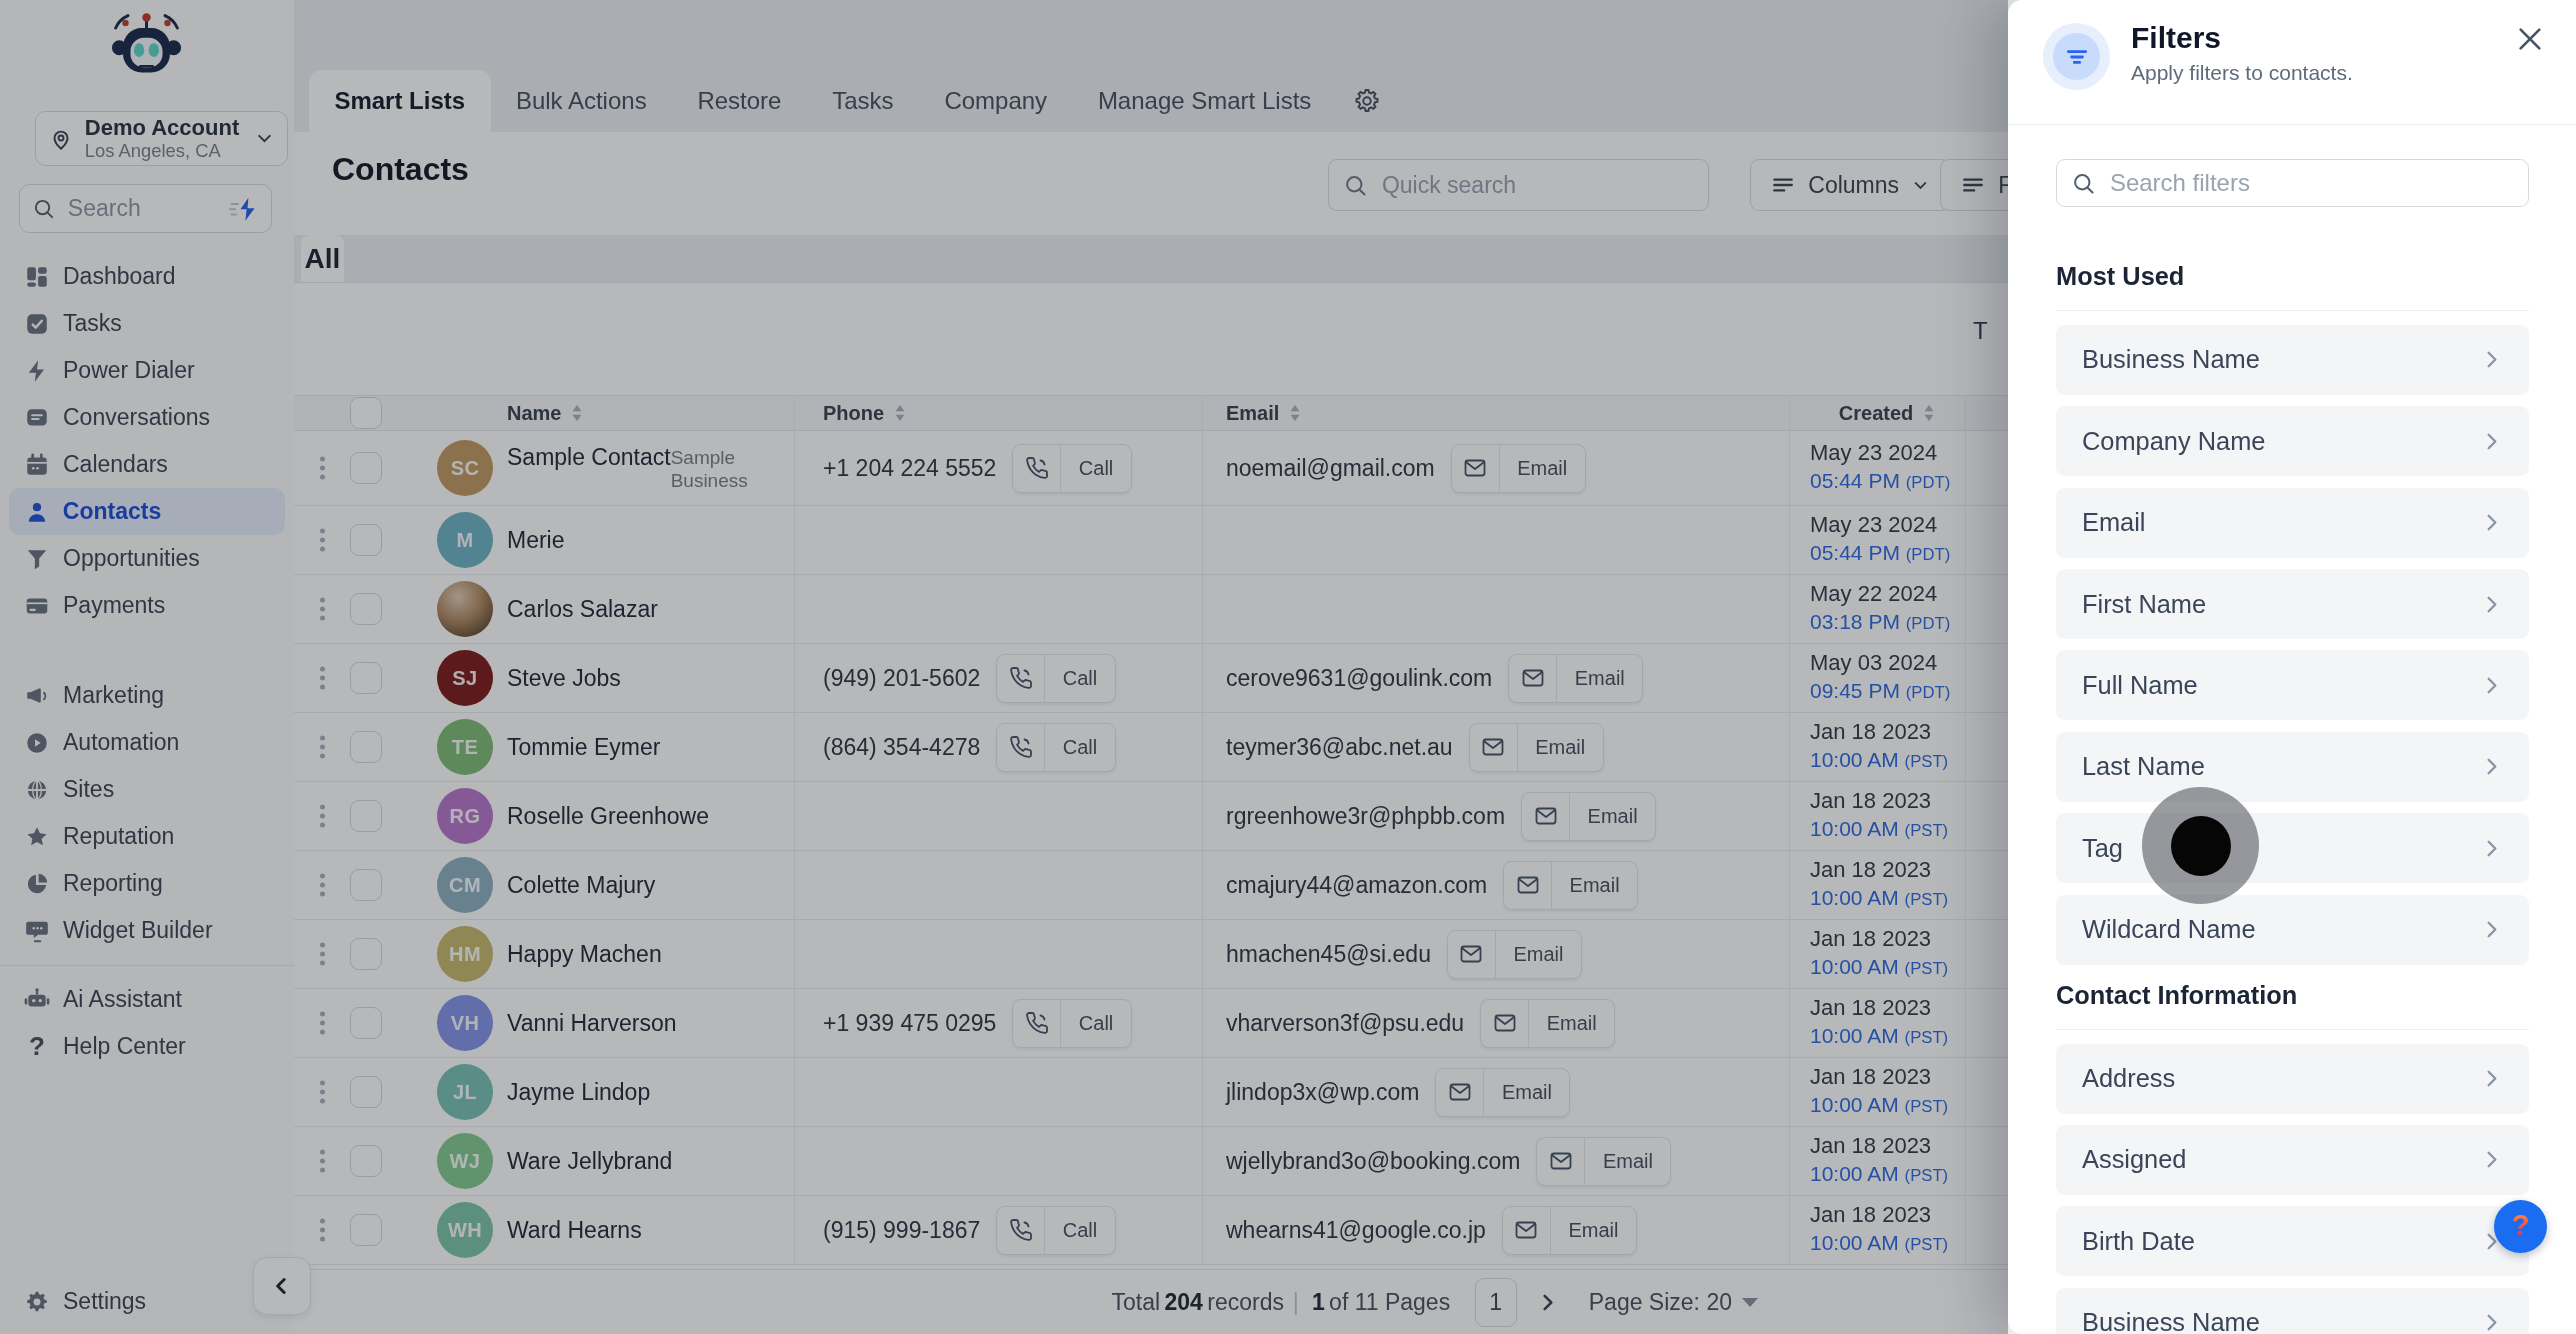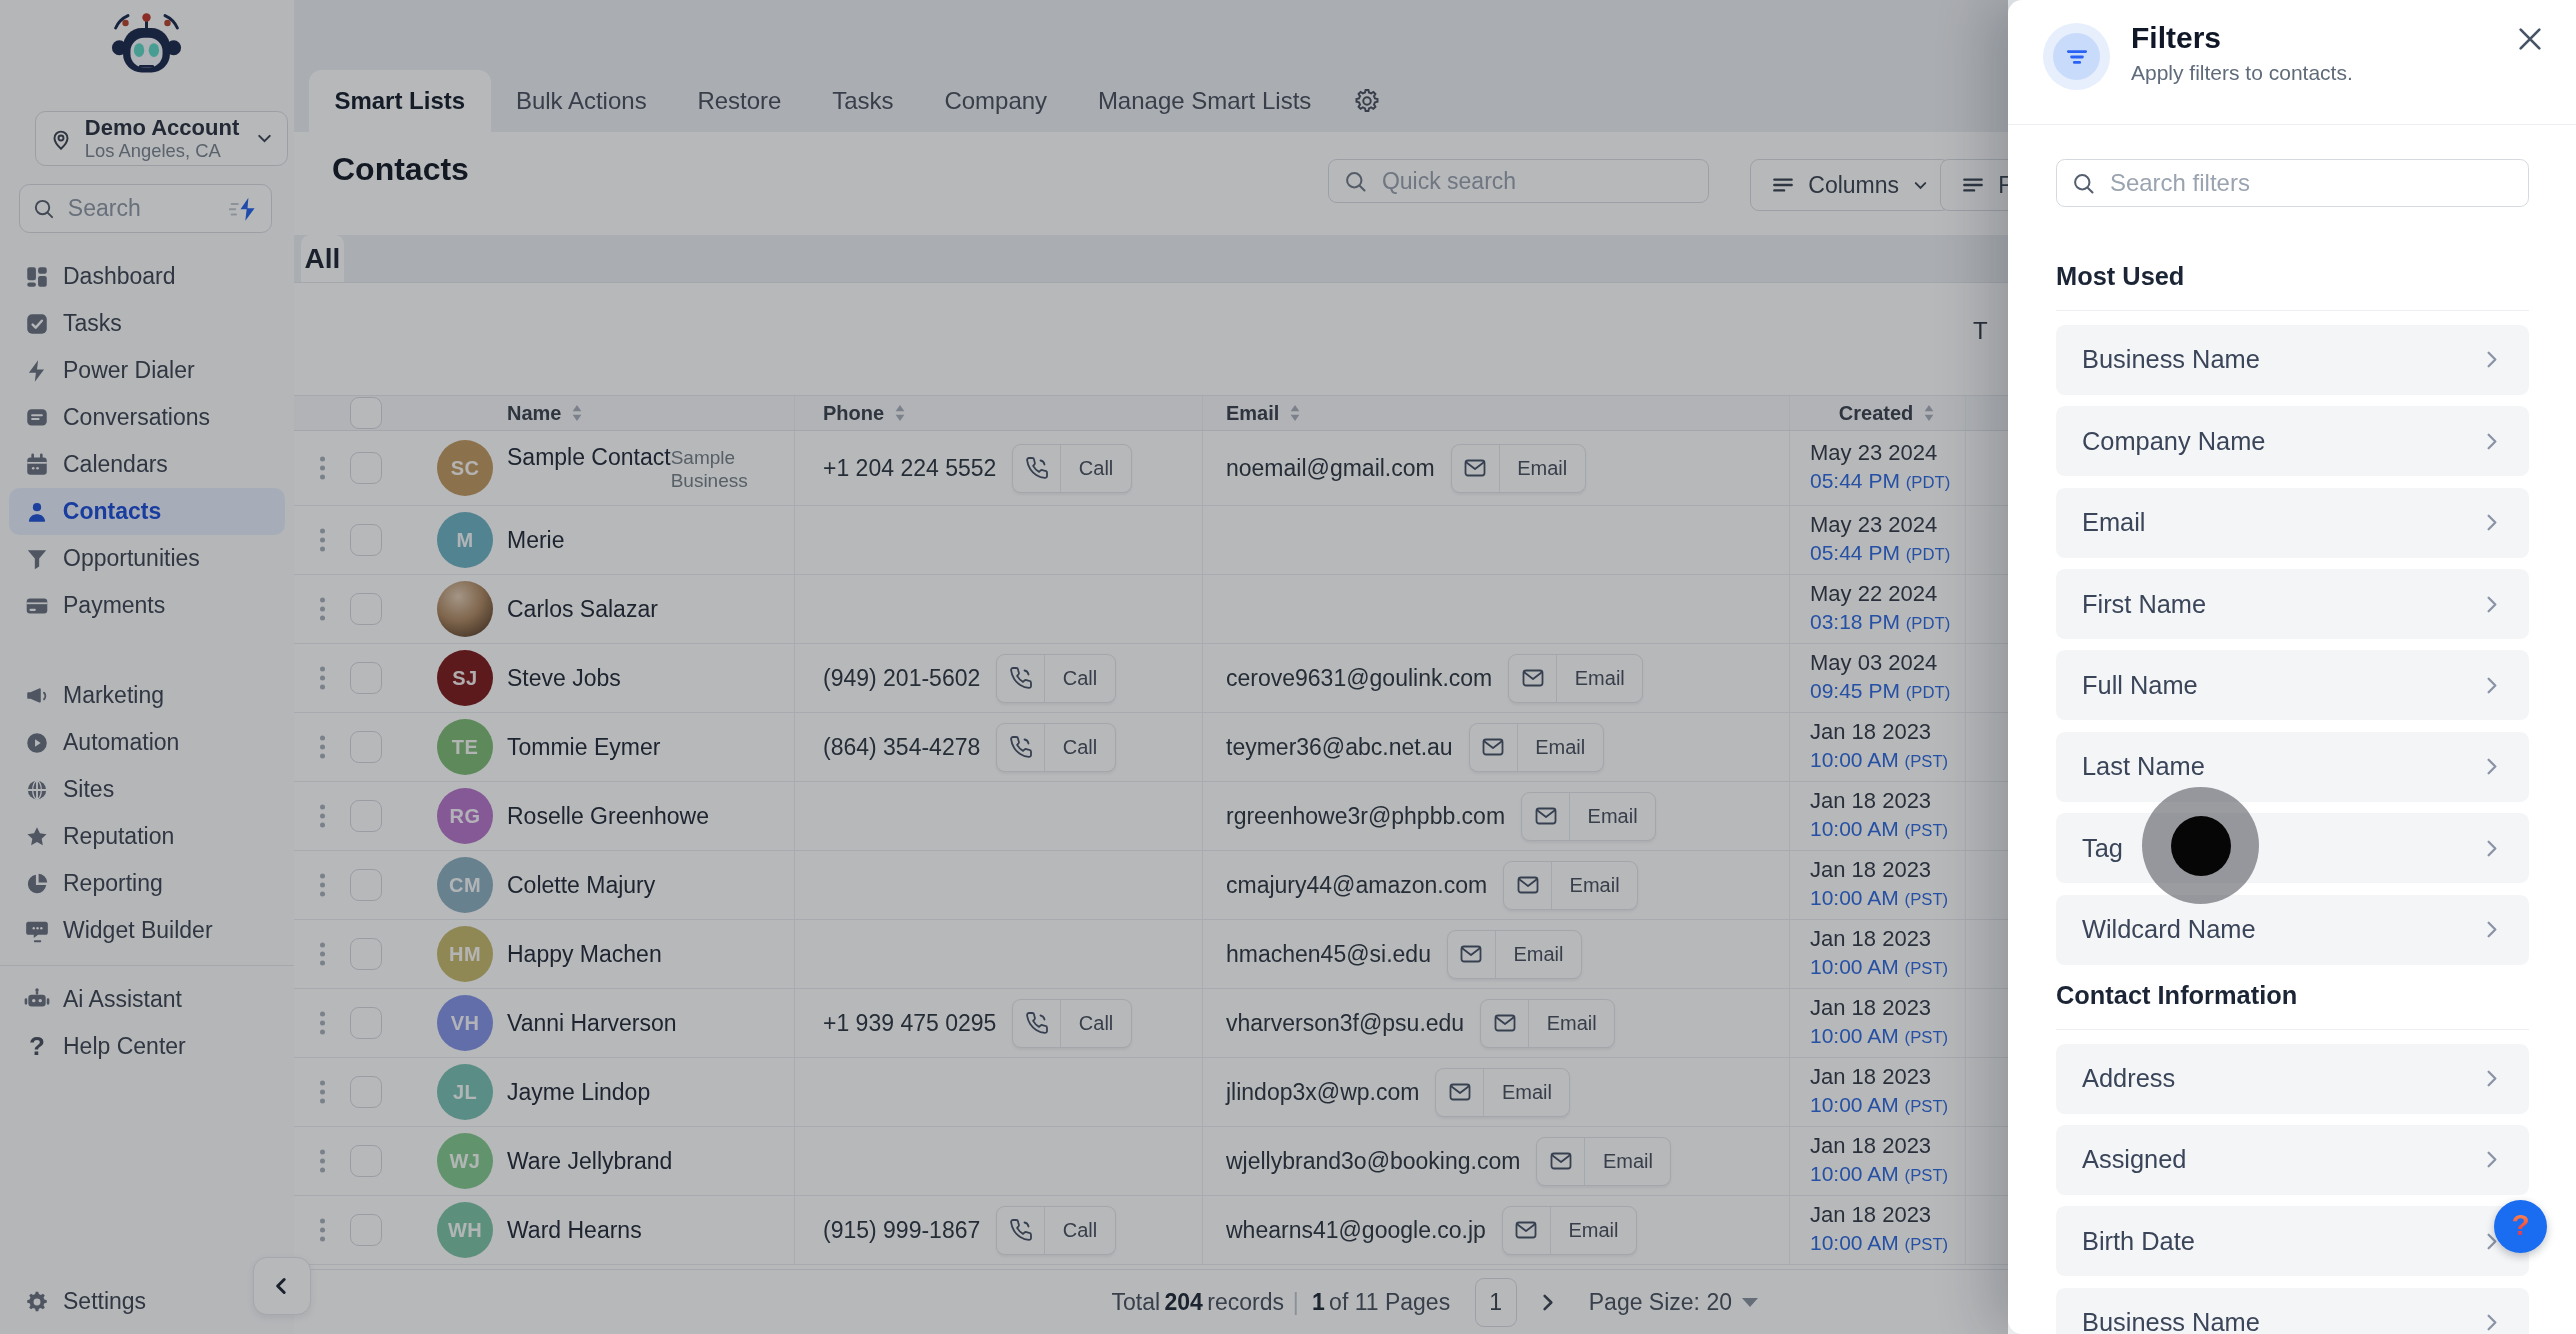--- a/index.html
+++ b/index.html
@@ -51,7 +51,7 @@
   .tab-gear svg{width:28px;height:28px;}
 
   .page-title{position:absolute;left:38px;top:151px;font-size:32px;font-weight:700;color:#141c28;}
-  .qsearch{position:absolute;left:1034px;top:159px;width:381px;height:44px;border:0.9px solid #d8dce2;
+  .qsearch{position:absolute;left:1034px;top:159px;width:381px;height:52px;border:0.9px solid #d8dce2;
         border-radius:8.8px;background:#fff;display:flex;align-items:center;box-sizing:border-box;padding:0 14px;}
   .qsearch .mag{width:24.6px;height:24.6px;color:#717c8a;}
   .qsearch input{border:0;outline:0;background:transparent;font-family:inherit;font-size:23px;margin-left:12.3px;flex:1;min-width:0;color:#3a4450;}

